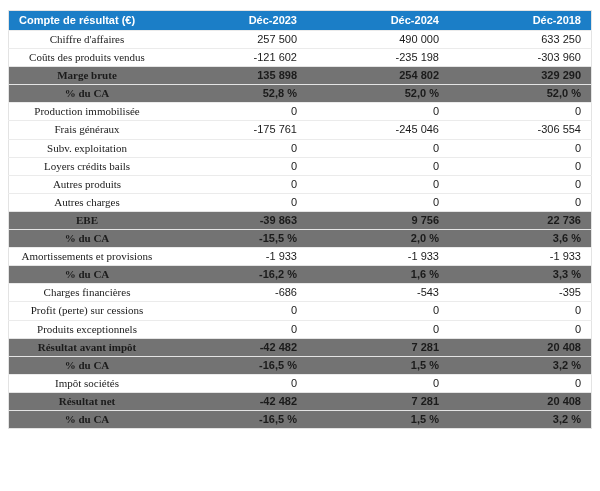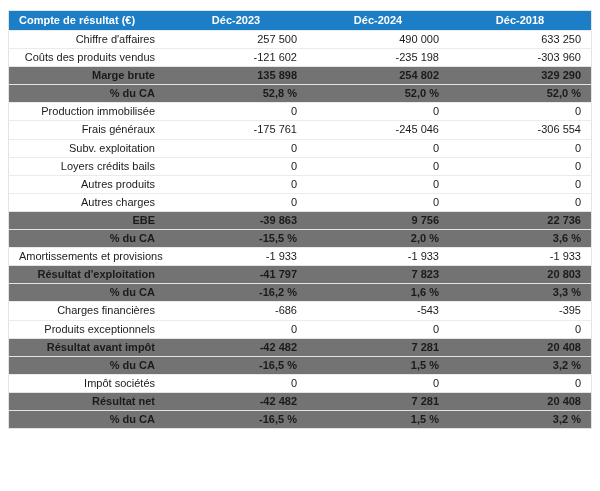--- a/index.html
+++ b/index.html
@@ -36,7 +36,7 @@
     white-space: nowrap;
   }
   thead th.label-col { text-align: left; }
-  thead th.num-col   { text-align: center; width: 122px; }
+  thead th.num-col   { text-align: right; width: 122px; }
   tbody td {
     padding: 3px 10px;
     line-height: 11.1px;

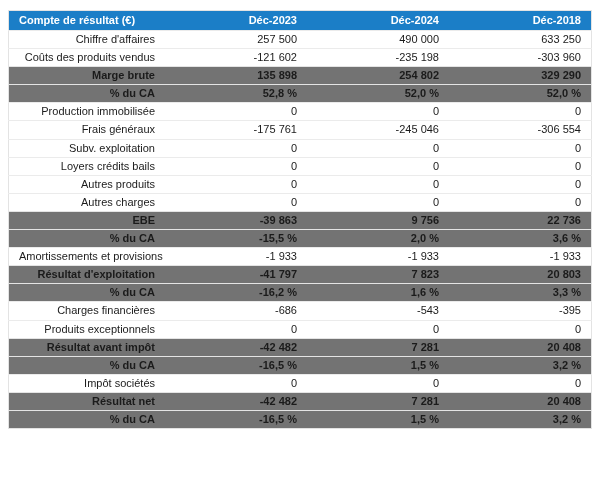--- a/index.html
+++ b/index.html
@@ -44,7 +44,7 @@
     white-space: nowrap;
     background: #ffffff;
   }
-  tbody td.label { text-align: right; overflow: hidden; }
+  tbody td.label { text-align: center; overflow: hidden; font-family: Liberation Serif, serif; }
   tbody td.num   { text-align: right; }
   tbody tr.em td {
     background: #737373;

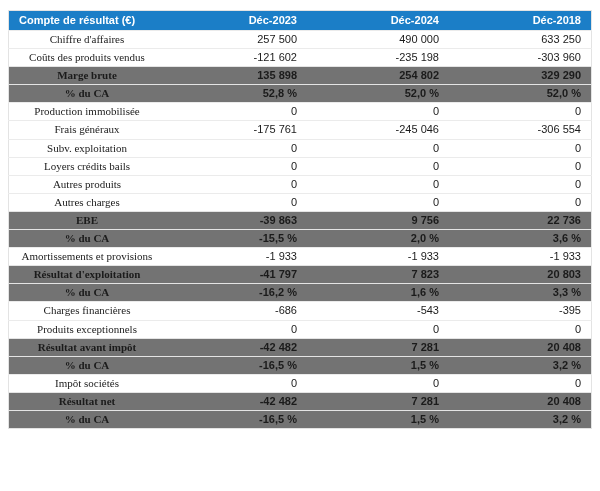--- a/index.html
+++ b/index.html
@@ -145,12 +145,6 @@
     <td class="num">-1 933</td>
   </tr>
         <tr class="em">
-    <td class="label">Résultat d'exploitation</td>
-    <td class="num">-41 797</td>
-    <td class="num">7 823</td>
-    <td class="num">20 803</td>
-  </tr>
-        <tr class="em">
     <td class="label">% du CA</td>
     <td class="num">-16,2 %</td>
     <td class="num">1,6 %</td>

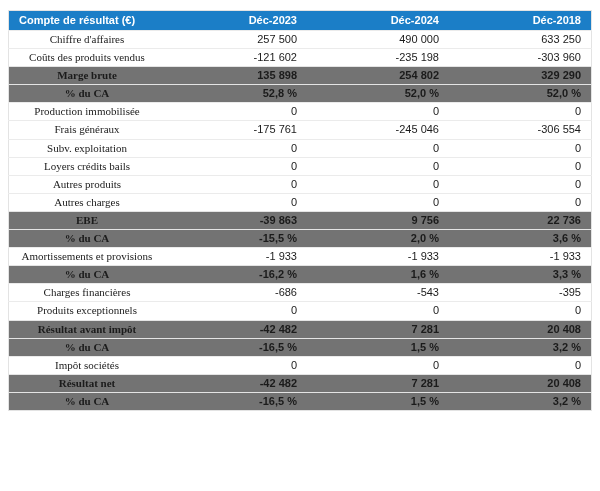--- a/index.html
+++ b/index.html
@@ -157,6 +157,12 @@
     <td class="num">-395</td>
   </tr>
         <tr>
+    <td class="label">Profit (perte) sur cessions</td>
+    <td class="num">0</td>
+    <td class="num">0</td>
+    <td class="num">0</td>
+  </tr>
+        <tr>
     <td class="label">Produits exceptionnels</td>
     <td class="num">0</td>
     <td class="num">0</td>

